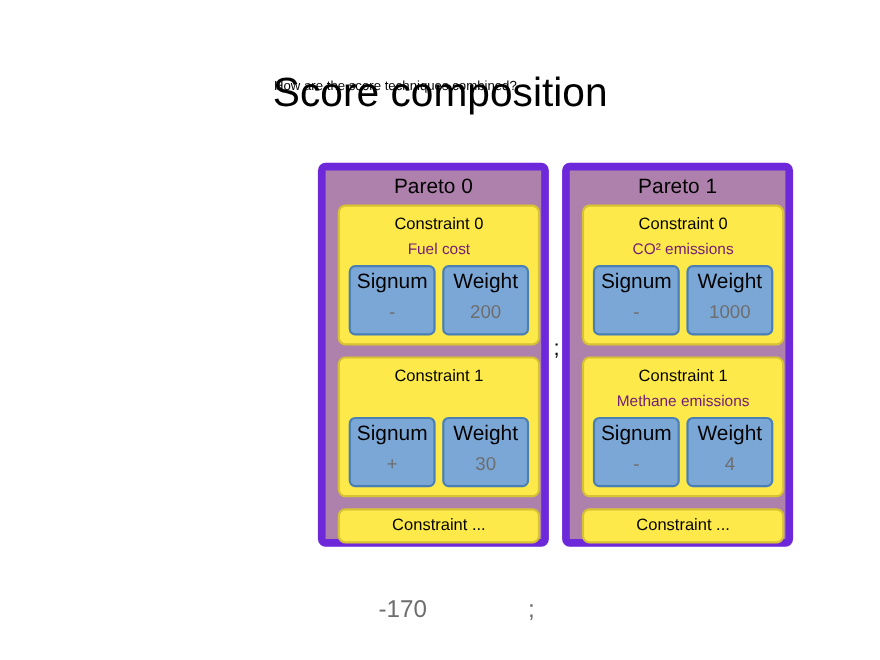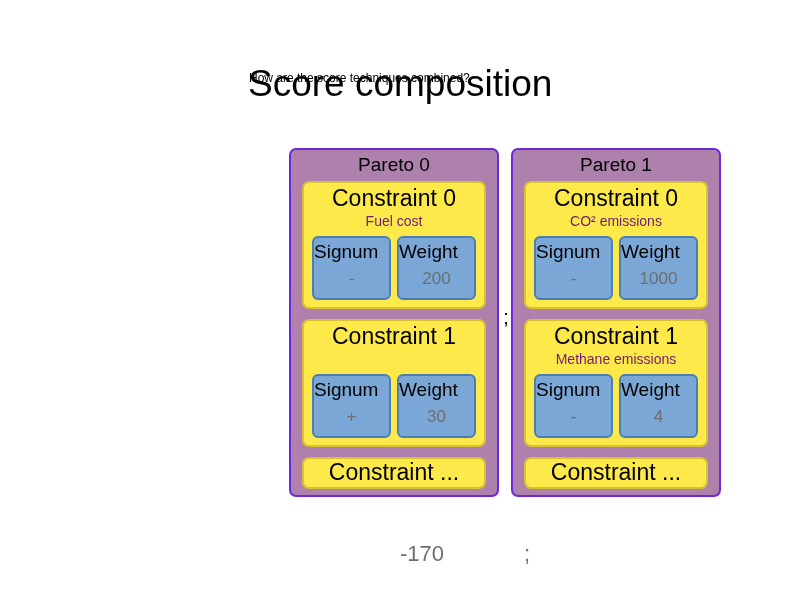--- a/index.html
+++ b/index.html
@@ -53,7 +53,7 @@
     height: 349px;
     box-sizing: border-box;
     background: #ae80ac;
-    border: 2px solid #6d28d9;
+    border: 7px solid #6d28d9;
     border-radius: 7px;
     padding: 0;
   }

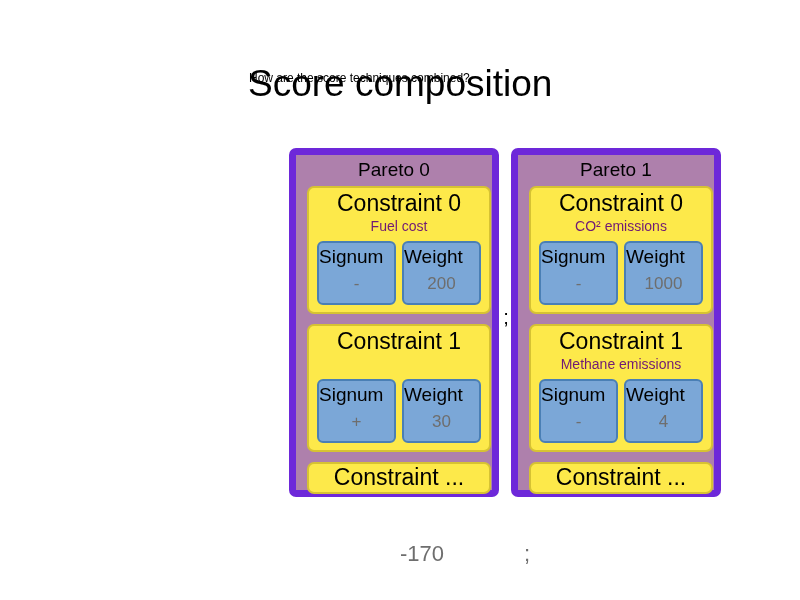--- a/index.html
+++ b/index.html
@@ -96,7 +96,7 @@
     left: 0;
     width: 100%;
     text-align: center;
-    font-size: 23px;
+    font-size: 15px;
     line-height: 23px;
     color: #000000;
     white-space: nowrap;

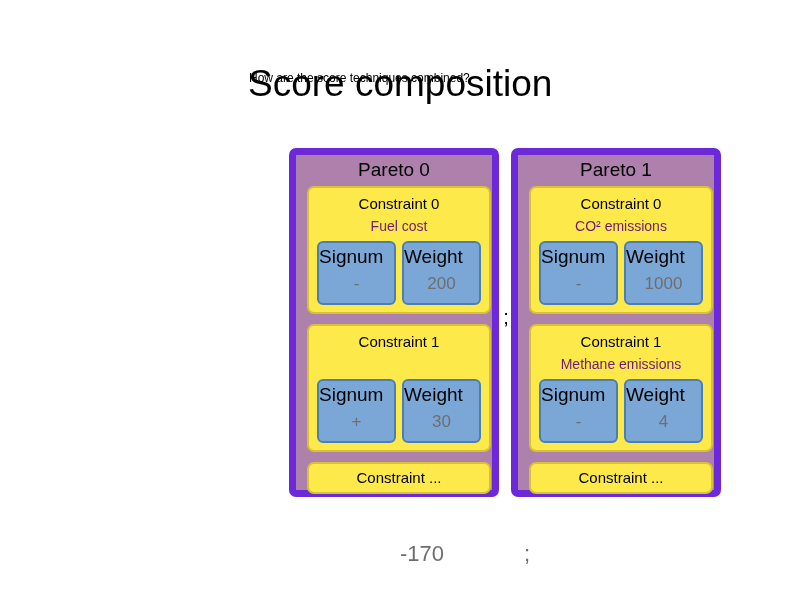--- a/index.html
+++ b/index.html
@@ -140,7 +140,7 @@
     top: 2px;
     left: 0;
     width: 100%;
-    text-align: left;
+    text-align: center;
     font-size: 19px;
     line-height: 24px;
     color: #000000;

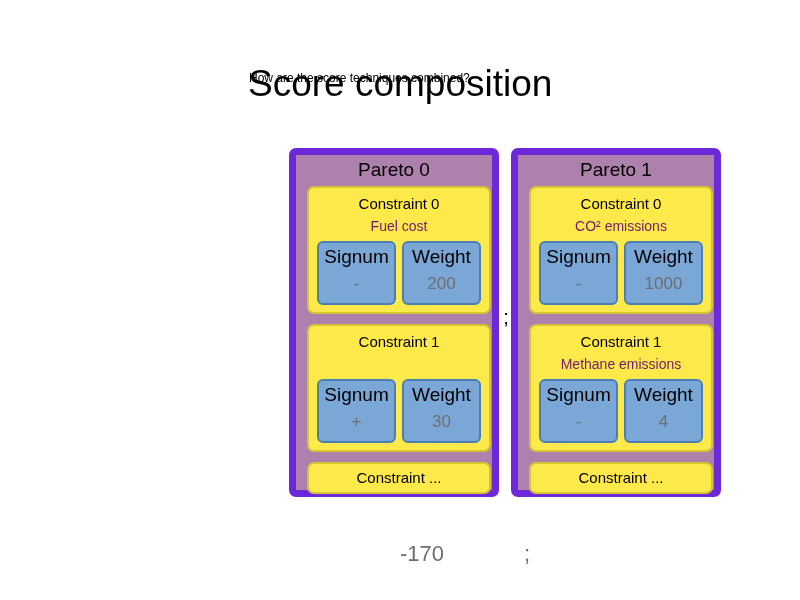--- a/index.html
+++ b/index.html
@@ -177,7 +177,7 @@
     font-size: 22px;
     line-height: 28px;
     color: #6e6e6e;
-    text-align: right;
+    text-align: left;
     white-space: nowrap;
   }
   #score-left   { left: 344px; width: 100px; }

